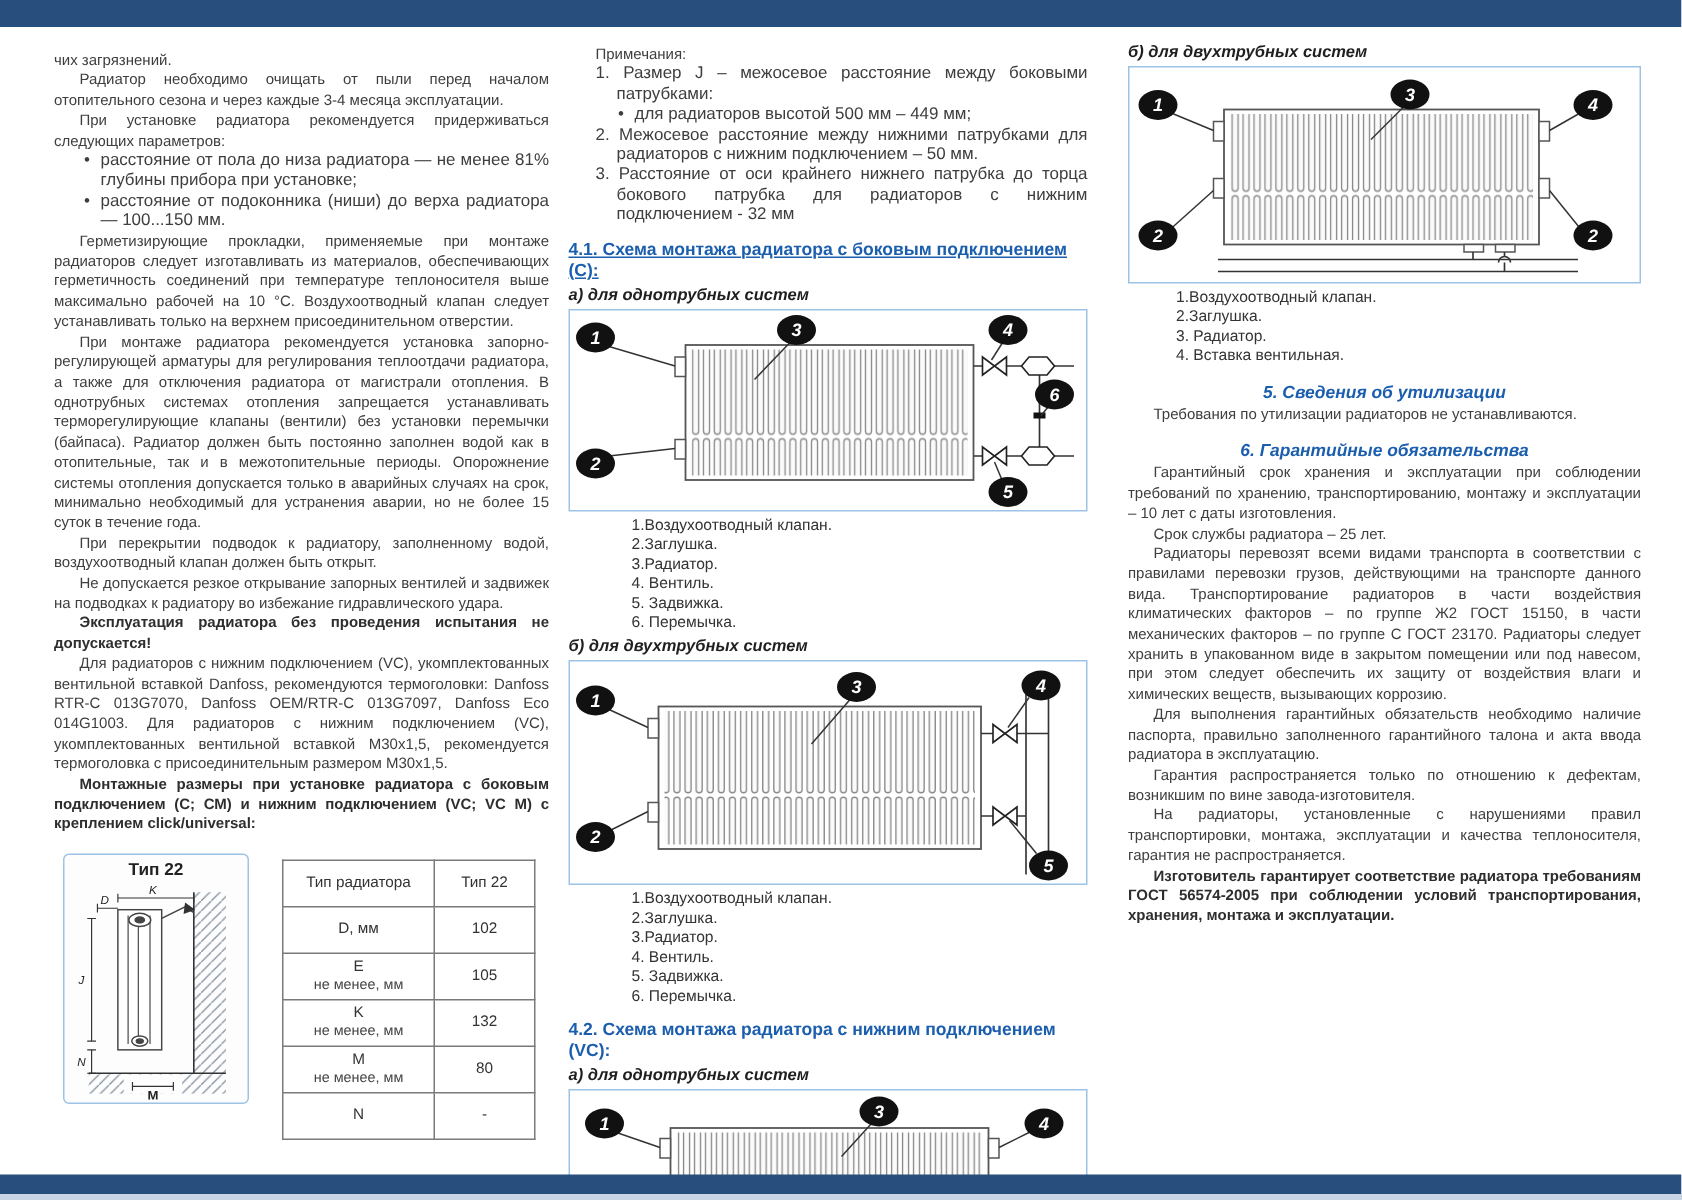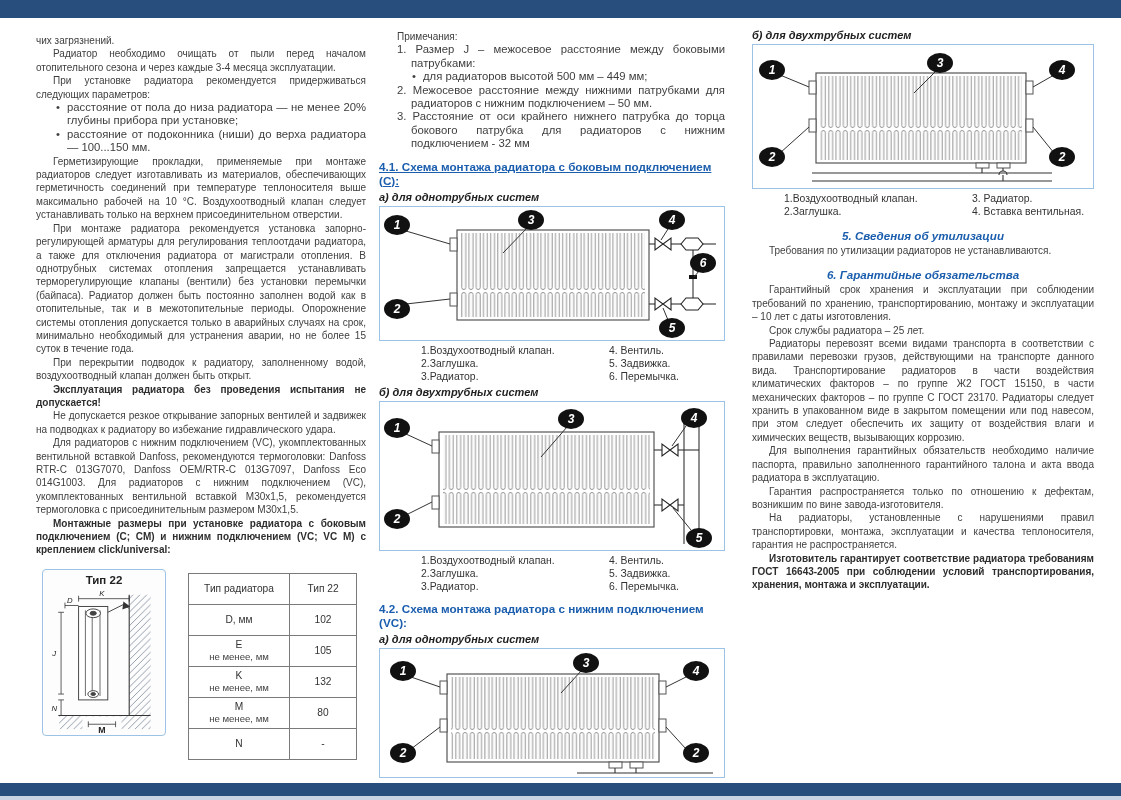--- a/index.html
+++ b/index.html
@@ -54,7 +54,7 @@
   <p class="p">Радиатор необходимо очищать от пыли перед началом отопительного сезона и через каждые 3-4 месяца эксплуатации.</p>
   <p class="p">При установке радиатора рекомендуется придерживаться следующих параметров:</p>
   <div class="bullets">
-    <div class="bullet">расстояние от пола до низа радиатора — не менее 20% глубины прибора при установке;</div>
+    <div class="bullet">расстояние от пола до низа радиатора — не менее 81% глубины прибора при установке;</div>
     <div class="bullet">расстояние от подоконника (ниши) до верха радиатора — 100...150 мм.</div>
   </div>
   <p class="p">Герметизирующие прокладки, применяемые при монтаже радиаторов следует изготавливать из материалов, обеспечивающих герметичность соединений при температуре теплоносителя выше максимально рабочей на 10 °С. Воздухоотводный клапан следует устанавливать только на верхнем присоединительном отверстии.</p>

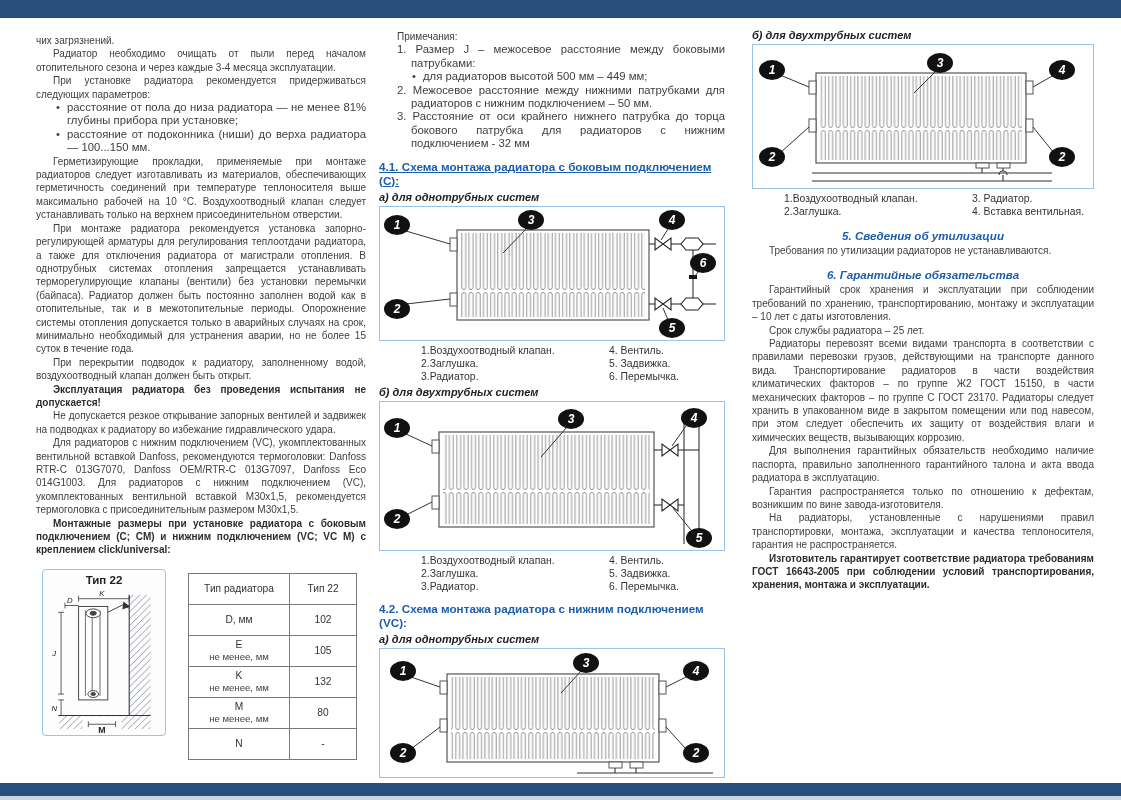--- a/index.html
+++ b/index.html
@@ -27,7 +27,7 @@
   .subhead{text-align:left;font-weight:bold;font-style:italic;font-size:11px;color:#1f1f1f;margin:3px 0 3px;}
   .sechead{text-align:center;font-weight:bold;font-style:italic;font-size:11.6px;color:#1b5eae;margin:11px 0 2px;}
   .diagram-box{border:1.4px solid #9cc3e6;background:#fff;}
-  .legend{display:flex;margin:3px 0 2px 42px;font-size:10.4px;line-height:13px;color:#333;}
+  .legend{display:flex;margin:3px 0 2px 42px;font-size:10.4px;line-height:13px;color:#333;flex-direction:column;}
   .legend .colA{width:188px;}
   .legend .colB{flex:1;}
   .figrow{display:flex;gap:22px;margin-top:12px;align-items:flex-start;margin-left:6px;}

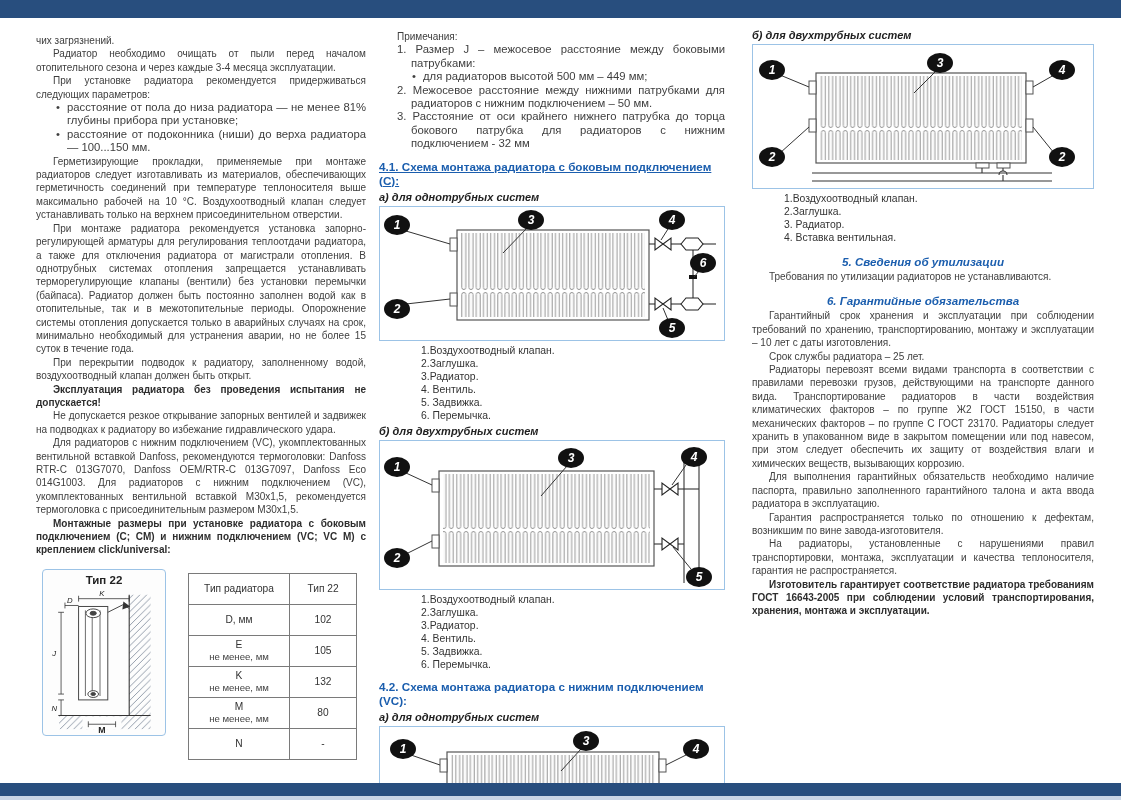--- a/index.html
+++ b/index.html
@@ -60,8 +60,8 @@
   <p class="p">Герметизирующие прокладки, применяемые при монтаже радиаторов следует изготавливать из материалов, обеспечивающих герметичность соединений при температуре теплоносителя выше максимально рабочей на 10 °С. Воздухоотводный клапан следует устанавливать только на верхнем присоединительном отверстии.</p>
   <p class="p">При монтаже радиатора рекомендуется установка запорно-регулирующей арматуры для регулирования теплоотдачи радиатора, а также для отключения радиатора от магистрали отопления. В однотрубных системах отопления запрещается устанавливать терморегулирующие клапаны (вентили) без установки перемычки (байпаса). Радиатор должен быть постоянно заполнен водой как в отопительные, так и в межотопительные периоды. Опорожнение системы отопления допускается только в аварийных случаях на срок, минимально необходимый для устранения аварии, но не более 15 суток в течение года.</p>
   <p class="p">При перекрытии подводок к радиатору, заполненному водой, воздухоотводный клапан должен быть открыт.</p>
+  <p class="p">Не допускается резкое открывание запорных вентилей и задвижек на подводках к радиатору во избежание гидравлического удара.</p>
   <p class="p b">Эксплуатация радиатора без проведения испытания не допускается!</p>
-  <p class="p">Не допускается резкое открывание запорных вентилей и задвижек на подводках к радиатору во избежание гидравлического удара.</p>
   <p class="p">Для радиаторов с нижним подключением (VC), укомплектованных вентильной вставкой Danfoss, рекомендуются термоголовки: Danfoss RTR-C 013G7070, Danfoss OEM/RTR-C 013G7097, Danfoss Eco 014G1003. Для радиаторов с нижним подключением (VC), укомплектованных вентильной вставкой М30х1,5, рекомендуется термоголовка с присоединительным размером М30х1,5.</p>
   <p class="p b">Монтажные размеры при установке радиатора с боковым подключением (С; СМ) и нижним подключением (VC; VC М) с креплением click/universal:</p>
 

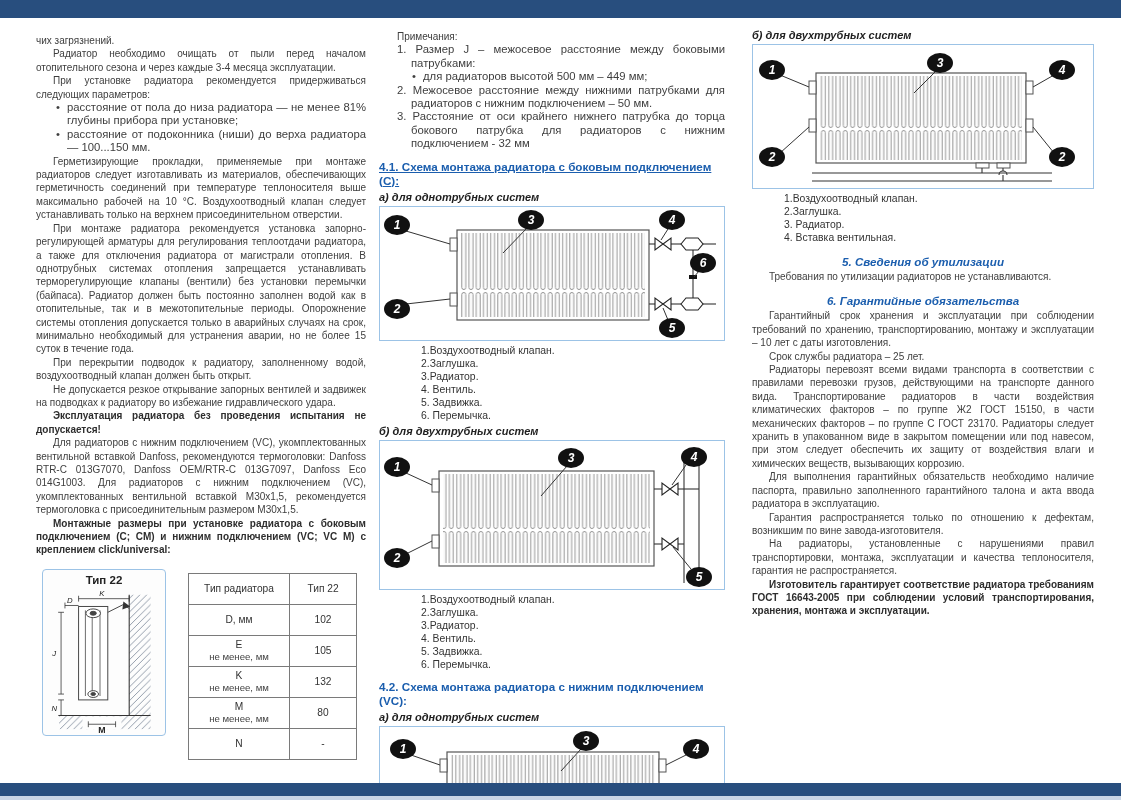--- a/index.html
+++ b/index.html
@@ -418,7 +418,7 @@
   <p class="p">Для выполнения гарантийных обязательств необходимо наличие паспорта, правильно заполненного гарантийного талона и акта ввода радиатора в эксплуатацию.</p>
   <p class="p">Гарантия распространяется только по отношению к дефектам, возникшим по вине завода-изготовителя.</p>
   <p class="p">На радиаторы, установленные с нарушениями правил транспортировки, монтажа, эксплуатации и качества теплоносителя, гарантия не распространяется.</p>
-  <p class="p b">Изготовитель гарантирует соответствие радиатора требованиям ГОСТ 16643-2005 при соблюдении условий транспортирования, хранения, монтажа и эксплуатации.</p>
+  <p class="p b">Изготовитель гарантирует соответствие радиатора требованиям ГОСТ 56574-2005 при соблюдении условий транспортирования, хранения, монтажа и эксплуатации.</p>
 </div>
 
 <div class="botbar"></div>

